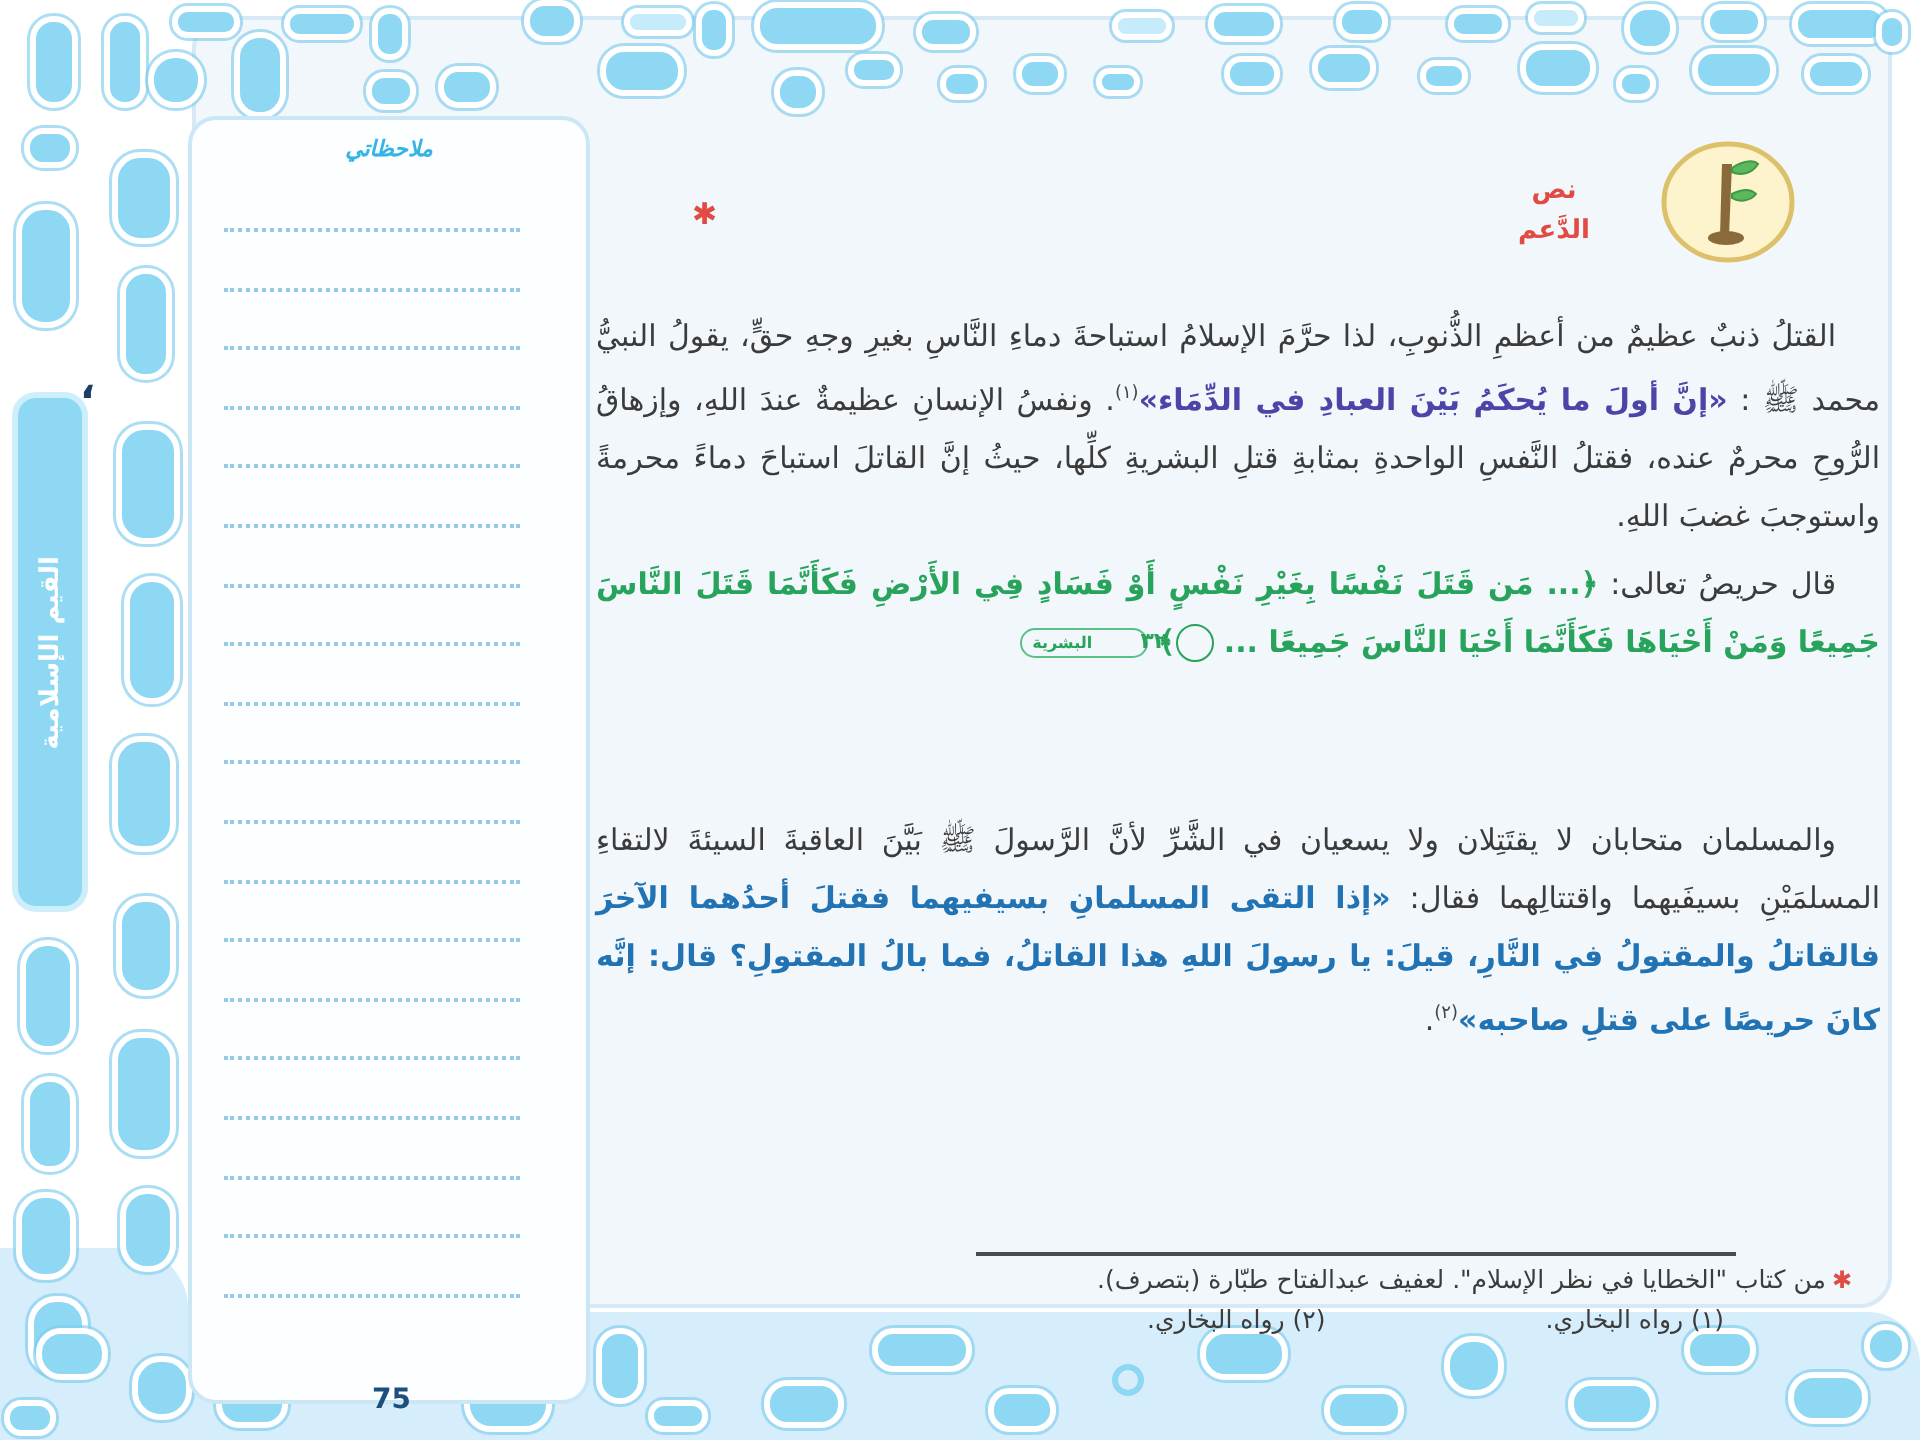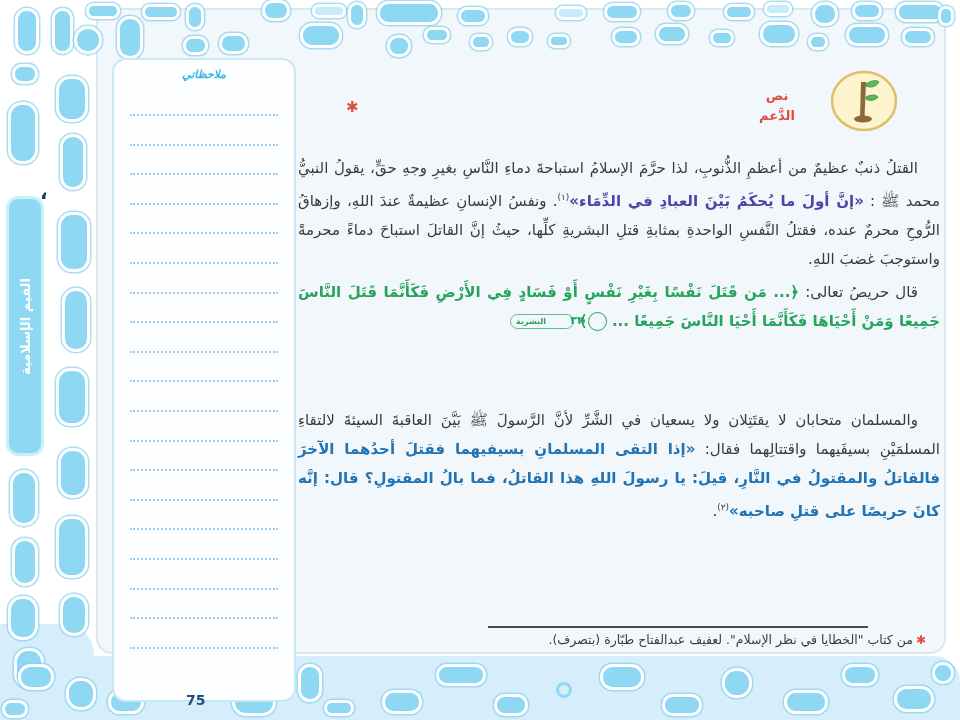--- a/index.html
+++ b/index.html
@@ -25,7 +25,7 @@
             font-weight:bold;letter-spacing:1px;}
   .tab-mark{position:absolute;left:40px;top:180px;z-index:3;color:#1d3e66;font-size:20px;font-weight:bold;}
   
-  .notes{position:absolute;left:112px;top:58px;width:184px;height:644px;z-index:3;
+  .notes{position:absolute;left:94px;top:58px;width:201px;height:644px;z-index:3;
          background:#fdfeff;border:2px solid #cbe7f6;border-radius:14px;box-sizing:border-box;}
   .notes-head{position:absolute;top:8px;left:0;right:0;text-align:center;color:#35b5e5;
               font-size:11px;font-weight:bold;font-style:italic;}

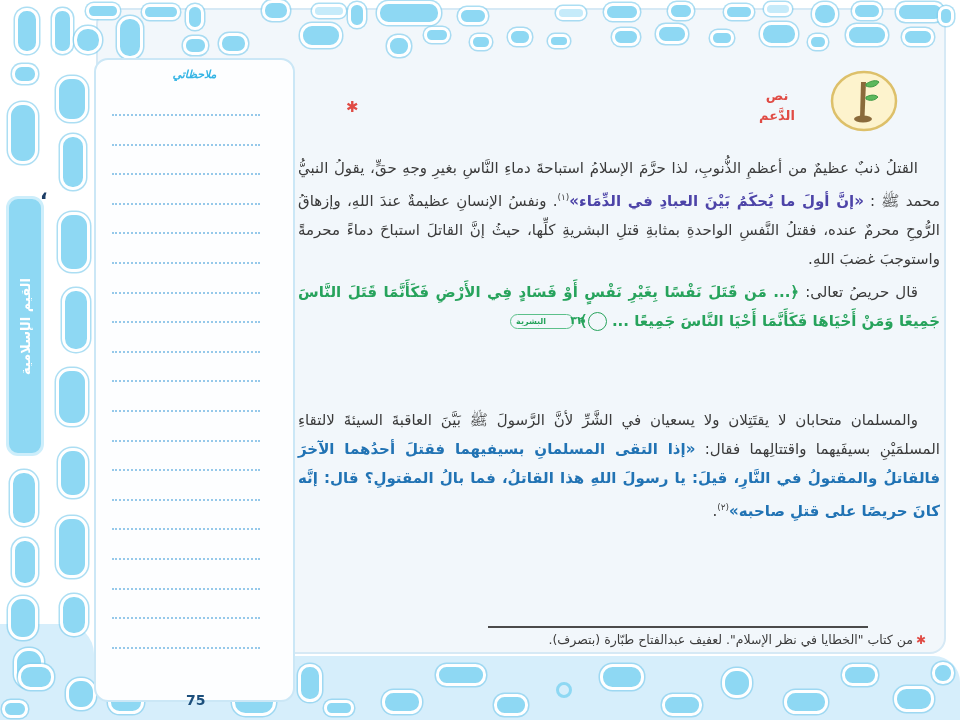--- a/index.html
+++ b/index.html
@@ -203,6 +203,9 @@
   <div class="fn" style="left:340px;top:632px;width:586px;">
     <span class="fn-star">✱</span><span>من كتاب "الخطايا في نظر الإسلام". لعفيف عبدالفتاح طبّارة (بتصرف).</span>
   </div>
+  <div class="fn" style="left:340px;top:652px;width:522px;">
+    <span>(١) رواه البخاري.</span><span class="fn-gap"></span><span>(٢) رواه البخاري.</span>
+  </div>
 
   <span class="page-num">75</span>
 

